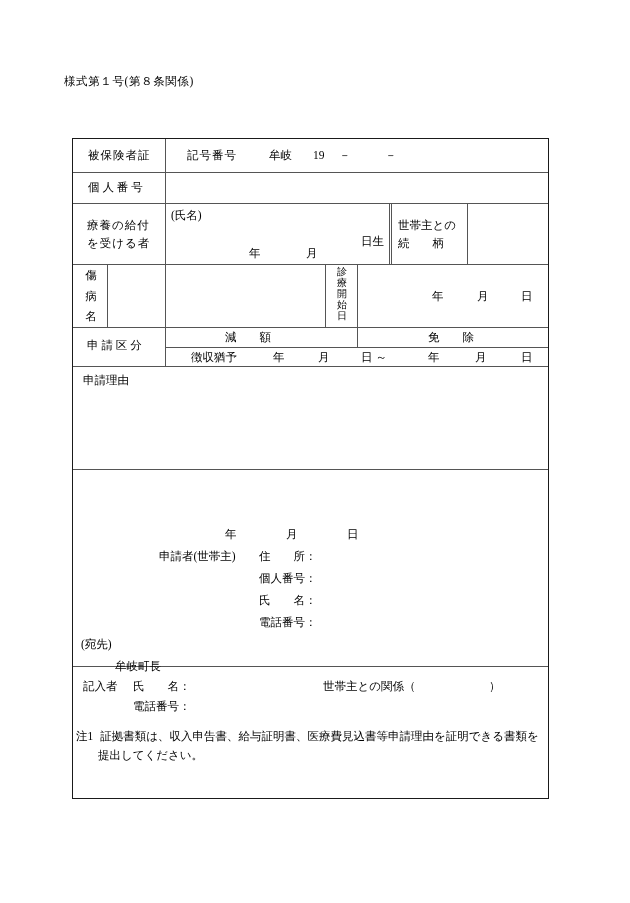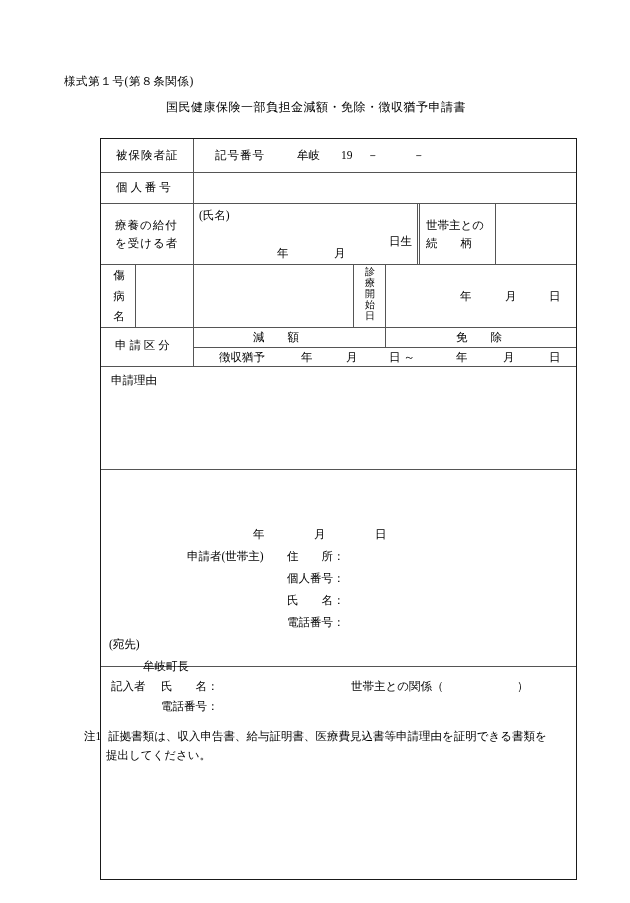--- a/index.html
+++ b/index.html
@@ -102,7 +102,6 @@
 <div class="page">
 
   <div class="form-no">様式第１号(第８条関係)</div>
-  <div class="doc-title">国民健康保険一部負担金減額・免除・徴収猶予申請書</div>
 
   <div class="frame">
 

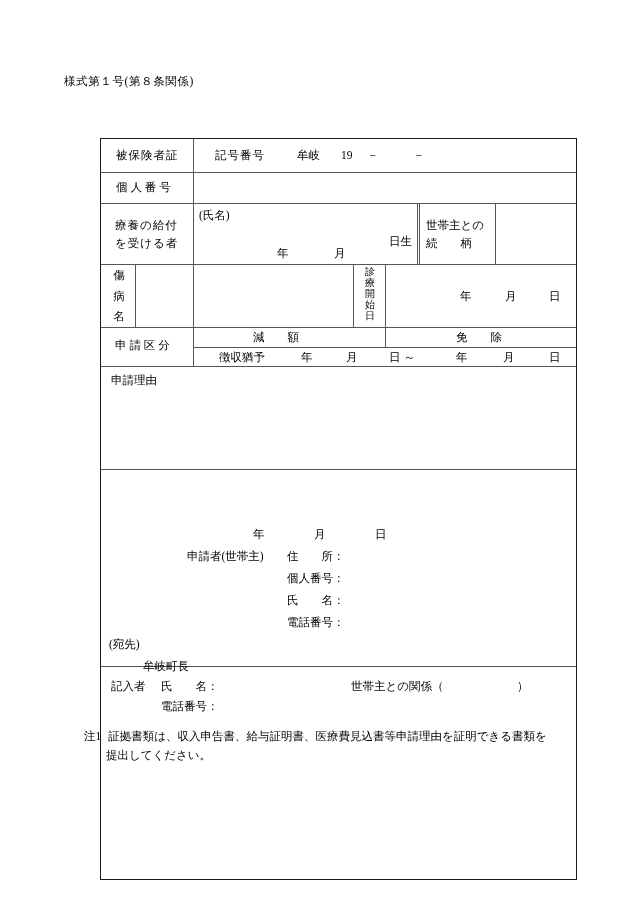--- a/index.html
+++ b/index.html
@@ -48,10 +48,9 @@
     left: 72px;
     top: 138px;
     width: 477px;
-    height: 742px;
+    height: 661px;
     border: 1.6px solid #1a1a1a;
     box-sizing: border-box;
-    margin-left: 28px;
   }
 
   

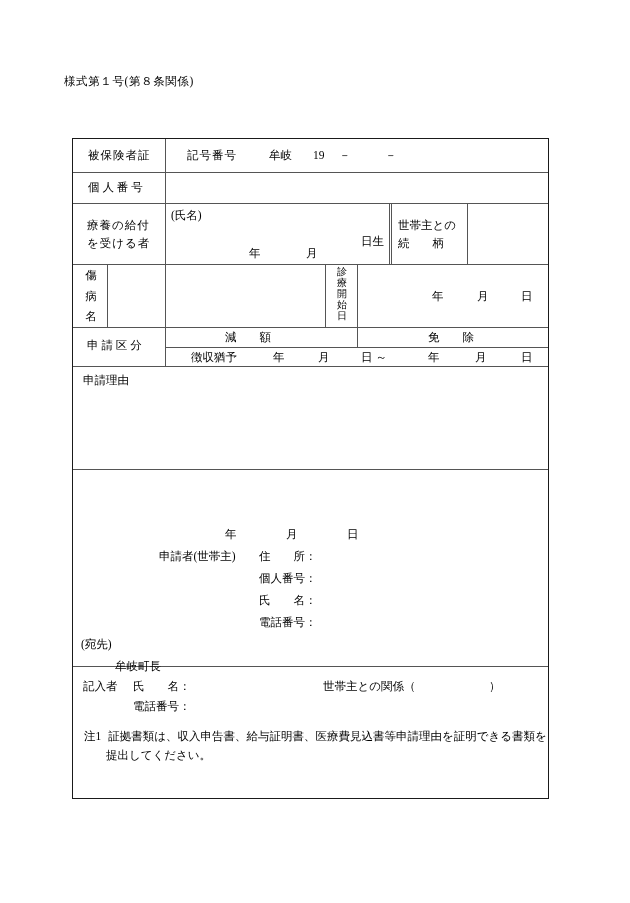--- a/index.html
+++ b/index.html
@@ -85,7 +85,7 @@
   
   .notes {
     position: absolute;
-    left: 84px;
+    left: 76px;
     top: 727px;
     width: 500px;
     font-size: 11.5px;

